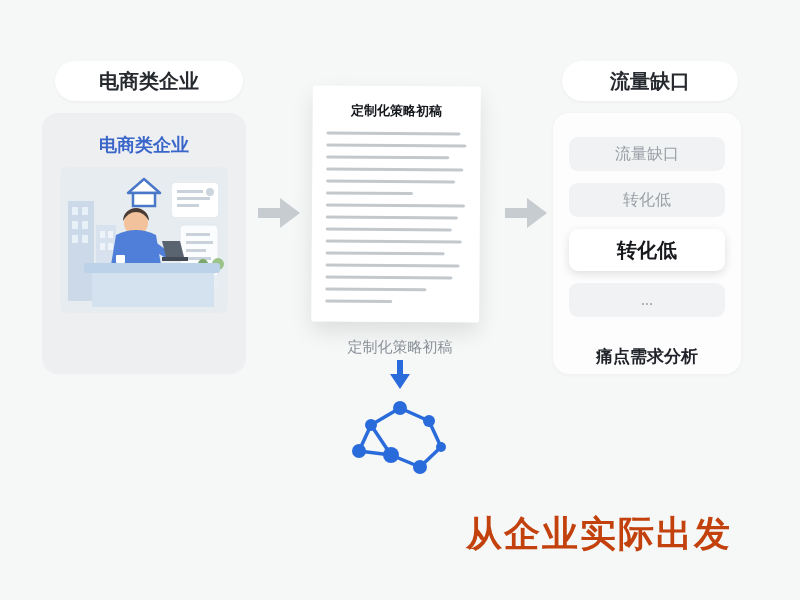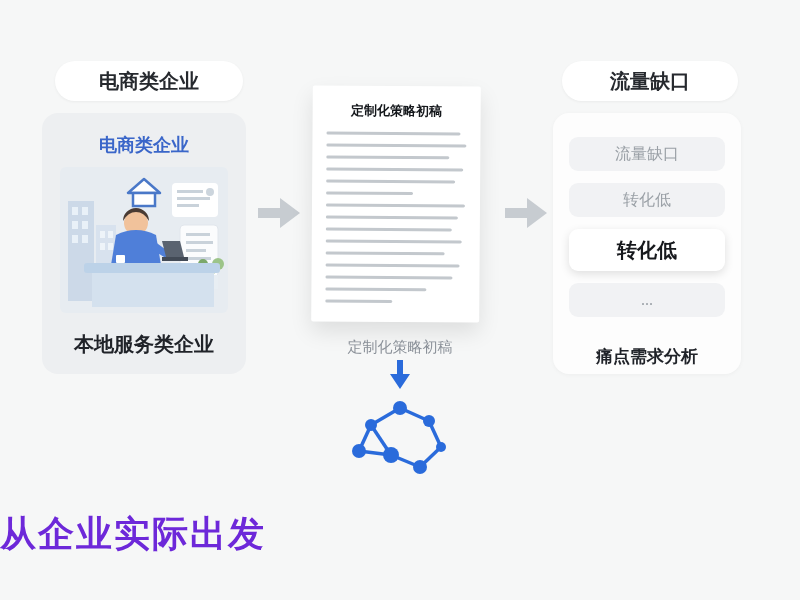--- a/index.html
+++ b/index.html
@@ -106,7 +106,6 @@
       <rect x="56" y="88" width="9" height="8" rx="1" fill="#ffffff"></rect>
     </svg>
 
-    <div class="card-left-caption">本地服务类企业</div>
   </div>
 
   <svg class="arrow-right arrow-right-1" viewBox="0 0 42 30">

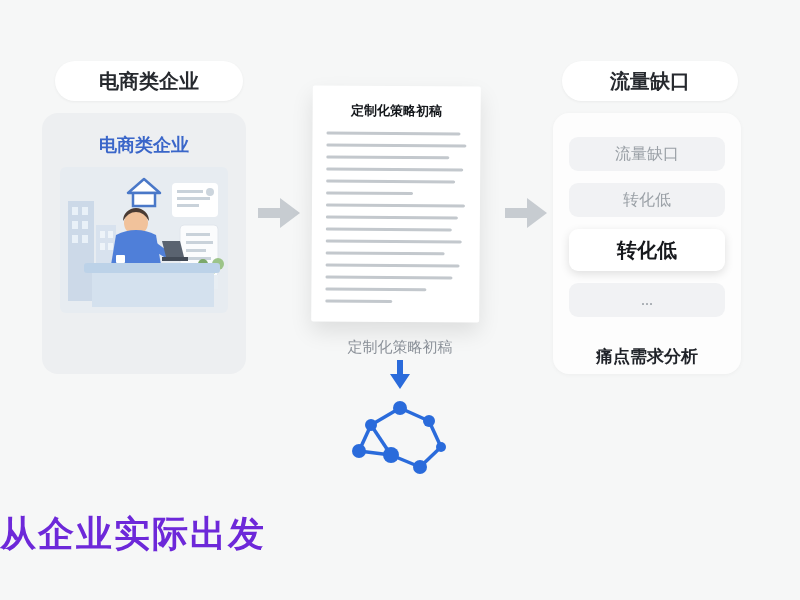--- a/index.html
+++ b/index.html
@@ -36,7 +36,7 @@
   .network{position:absolute;left:350px;top:398px;width:100px;height:95px;}
 
   
-  .headline{position:absolute;left:0;top:510px;width:732px;text-align:left;font-size:36px;font-weight:bold;color:#6d28d9;letter-spacing:2px;}
+  .headline{position:absolute;left:0;top:510px;width:732px;text-align:right;font-size:36px;font-weight:bold;color:#c2410c;letter-spacing:2px;}
 
   
   .card-right{position:absolute;left:553px;top:113px;width:188px;height:261px;background:#fdfdfd;border-radius:16px;

